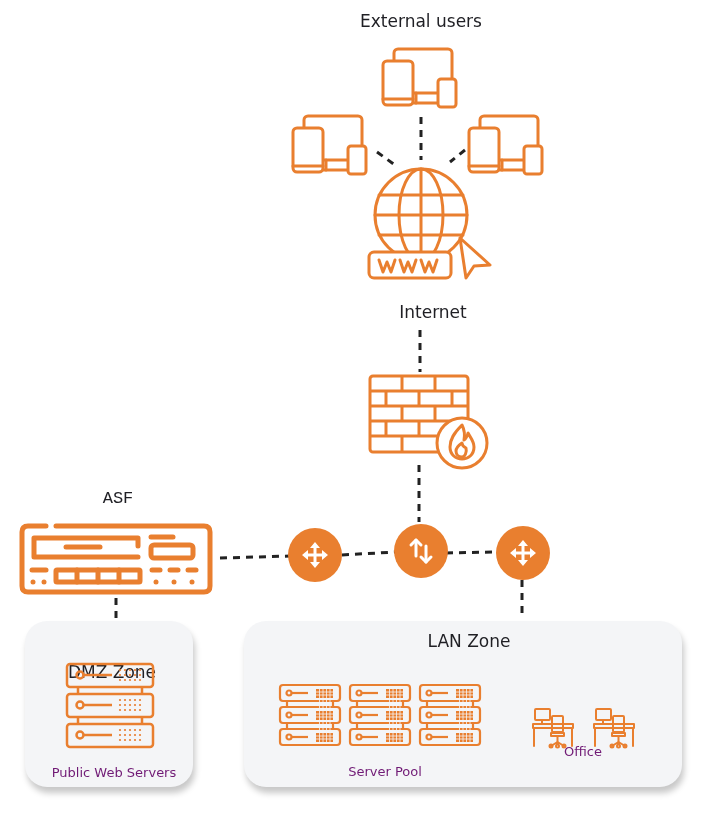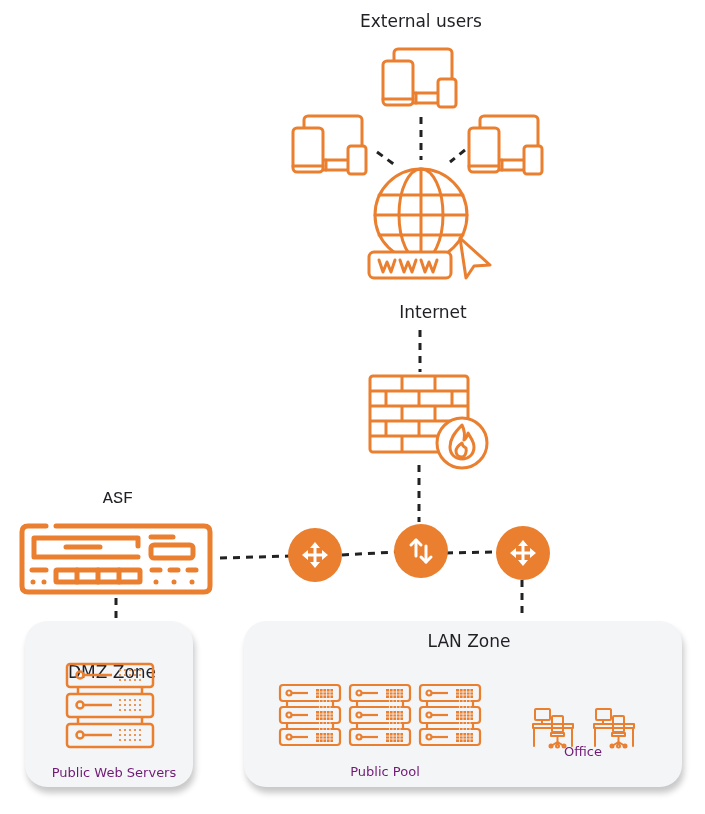--- a/index.html
+++ b/index.html
@@ -248,7 +248,7 @@
   <use href="#srv" x="70"></use>
   <use href="#srv" x="140"></use>
 </svg>
-<div class="small-label" style="left:385px; top:764px;">Public Pool</div>
+<div class="small-label" style="left:385px; top:764px;">Server Pool</div>
 
 <svg class="icon" style="left:530px; top:708px;" width="108" height="42" viewBox="0 0 108 42">
   <defs>

